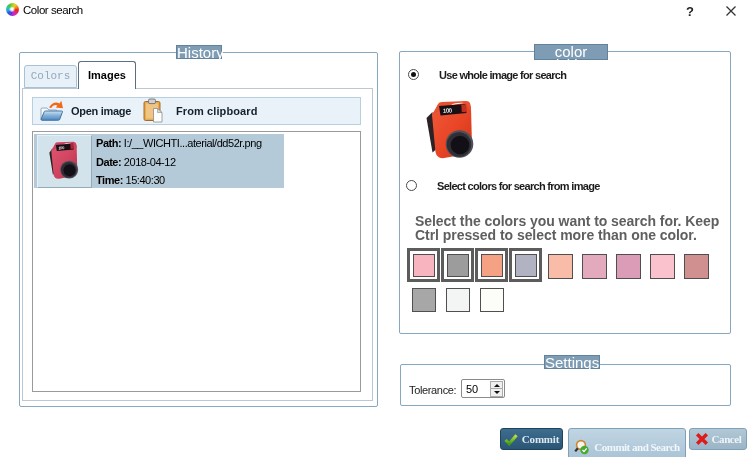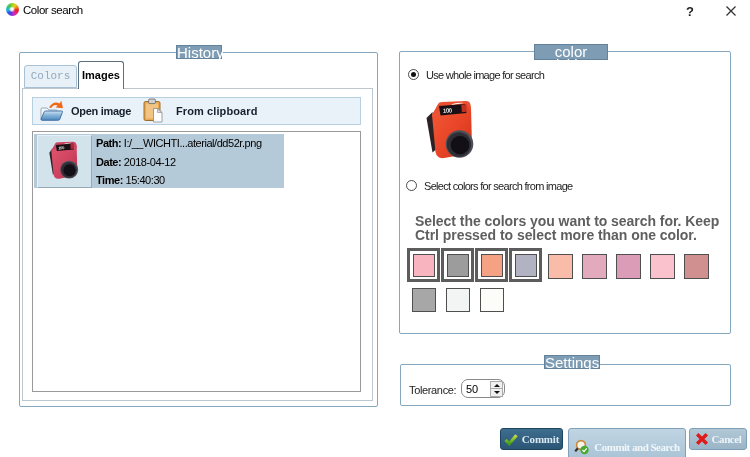--- a/index.html
+++ b/index.html
@@ -42,7 +42,7 @@
 <div class="abs" style="left:24px;top:65px;width:53px;height:23px;background:#e9f1f8;
  border:1px solid #a9c1d5;border-radius:3px 3px 0 0;color:#92a8bc;font-size:11px;
  text-align:center;line-height:21px;font-family:Liberation Mono, monospace;">Colors</div>
-<div class="abs" style="left:78px;top:61px;width:46px;height:28px;background:#fff;
+<div class="abs" style="left:78px;top:61px;width:58px;height:28px;background:#fff;
  border:1px solid #5b6f7f;border-bottom:none;border-radius:3px 3px 0 0;color:#000;
  font-size:11px;font-weight:bold;text-align:center;line-height:27px;">Images</div>
 

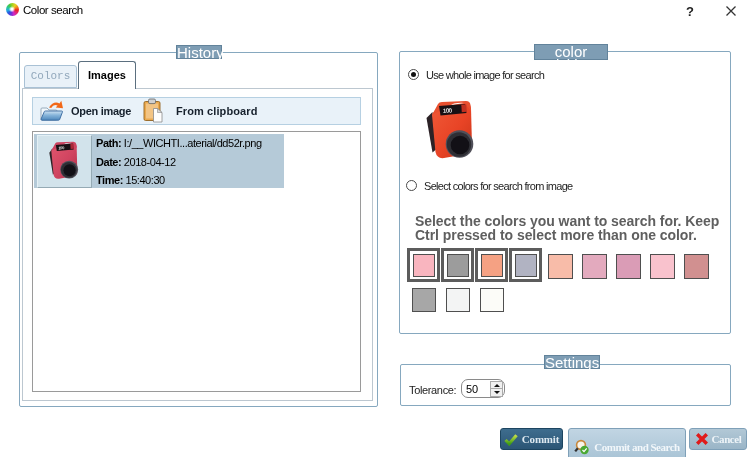--- a/index.html
+++ b/index.html
@@ -11,7 +11,7 @@
   font-size:15px; text-align:center; line-height:13px; letter-spacing:0px; }
 .gb { border:1px solid #86a8bf; border-radius:2px; background:#fff; }
 .tlbl { font-weight:bold; color:#16202c; font-size:11px; letter-spacing:-0.3px; }
-.boldlbl { font-weight:normal; color:#1c1c1c; font-size:11px; letter-spacing:-0.7px; }
+.boldlbl { font-weight:bold; color:#1c1c1c; font-size:11px; letter-spacing:-0.7px;margin-left:13px; }
 .radio { width:11px; height:11px; border:1.2px solid #4a4a4a; border-radius:50%; background:#fff; }
 .radio.sel::after { content:""; position:absolute; left:2px; top:2px; width:5px; height:5px;
   border-radius:50%; background:#111; }

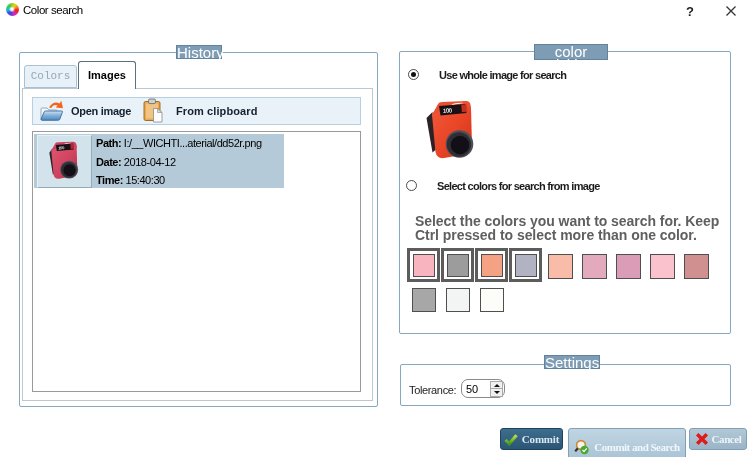--- a/index.html
+++ b/index.html
@@ -155,7 +155,7 @@
 <div class="abs gb" style="left:400px;top:364px;width:331px;height:42px;"></div>
 <div class="abs legend" style="left:544px;top:355px;width:56px;height:14px;">Settings</div>
 <div class="abs" style="left:409px;top:384px;font-size:11px;color:#1c1c1c;letter-spacing:-0.35px;">Tolerance:</div>
-<div class="abs" style="left:461px;top:379px;width:44px;height:19px;background:#fff;border:1px solid #8a8a8a;border-radius:7px;">
+<div class="abs" style="left:461px;top:379px;width:44px;height:19px;background:#fff;border:1px solid #8a8a8a;border-radius:2px;">
   <div class="abs" style="left:4px;top:3px;font-size:11px;color:#000;">50</div>
   <div class="abs" style="right:1px;top:1px;width:13px;height:16px;">
     <div style="height:8px;background:#f0f0f0;border:1px solid #aaa;position:relative;">

